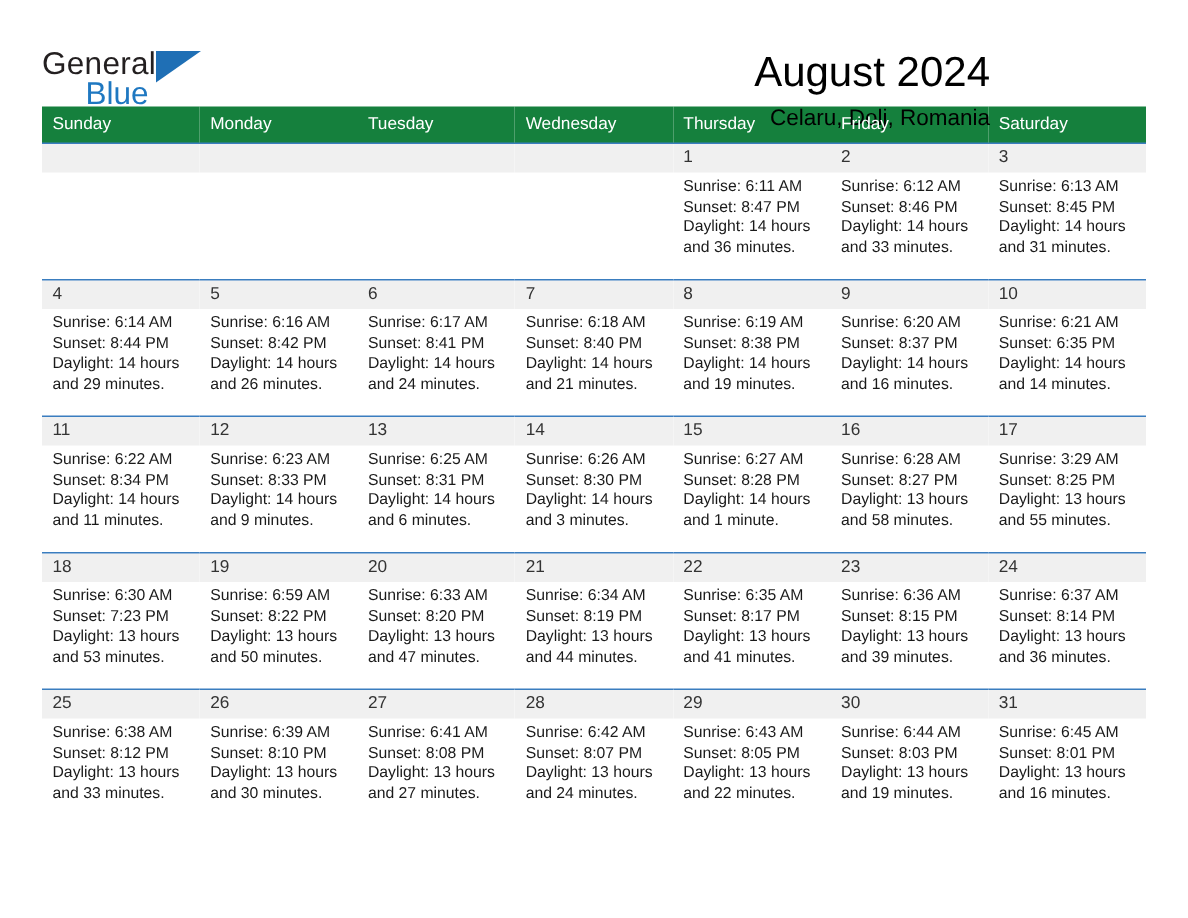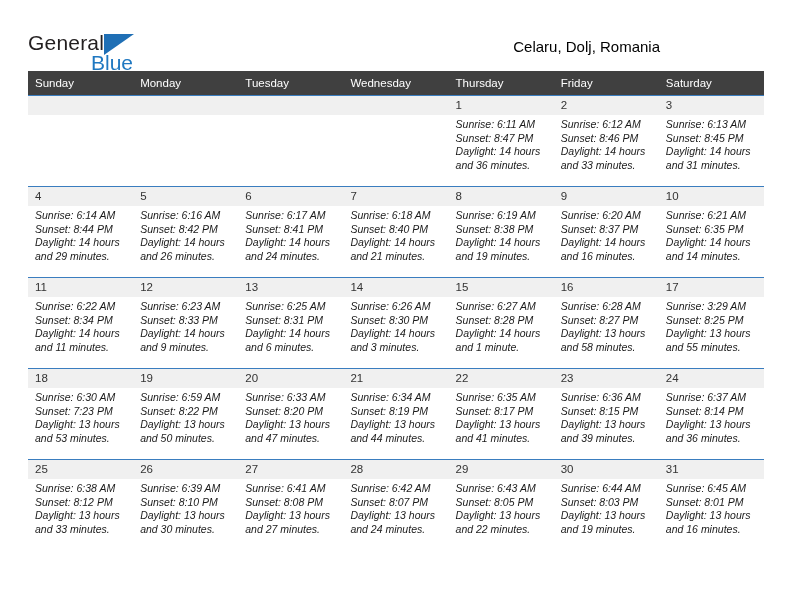--- a/index.html
+++ b/index.html
@@ -54,7 +54,6 @@
     color: #1f78c1;
     line-height: 1;
     font-family: "Liberation Sans", sans-serif;
-    margin-left: 34px;
   }
   .brand-triangle {
     position: absolute;

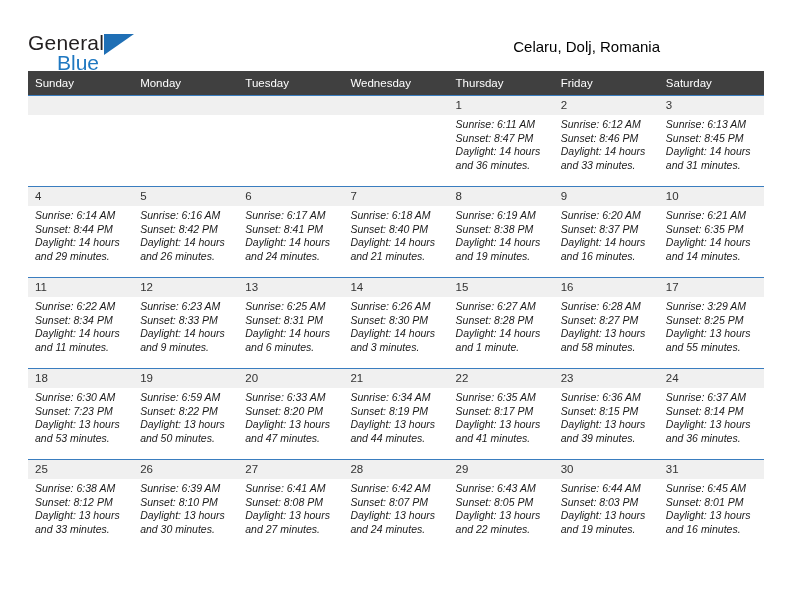--- a/index.html
+++ b/index.html
@@ -158,6 +158,7 @@
     </div>
 
     <div class="title-block">
+      <h1 class="cal-title">August 2024</h1>
       <div class="cal-subtitle">Celaru, Dolj, Romania</div>
     </div>
 

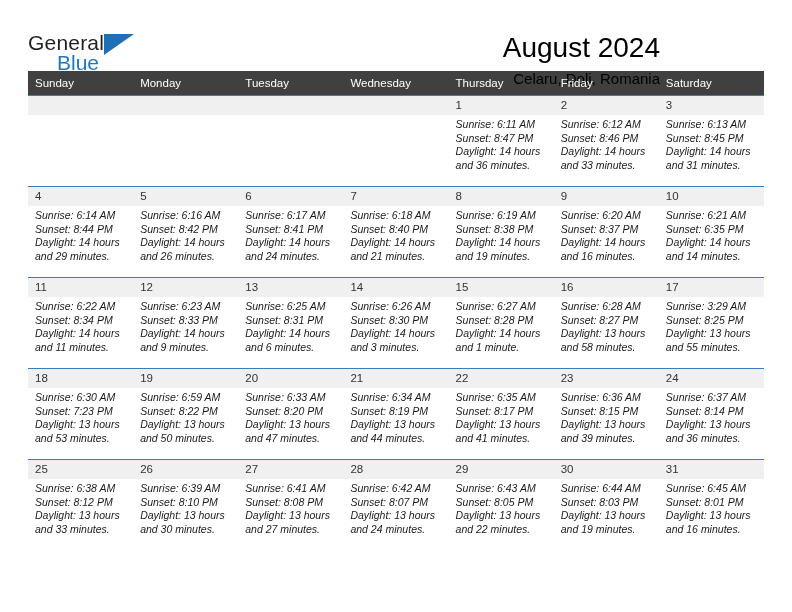--- a/index.html
+++ b/index.html
@@ -92,7 +92,7 @@
     margin-top: 3px;
   }
   .calendar th {
-    background: #404040;
+    background: #15803d;
     color: #ffffff;
     font-size: 11.5px;
     font-weight: normal;

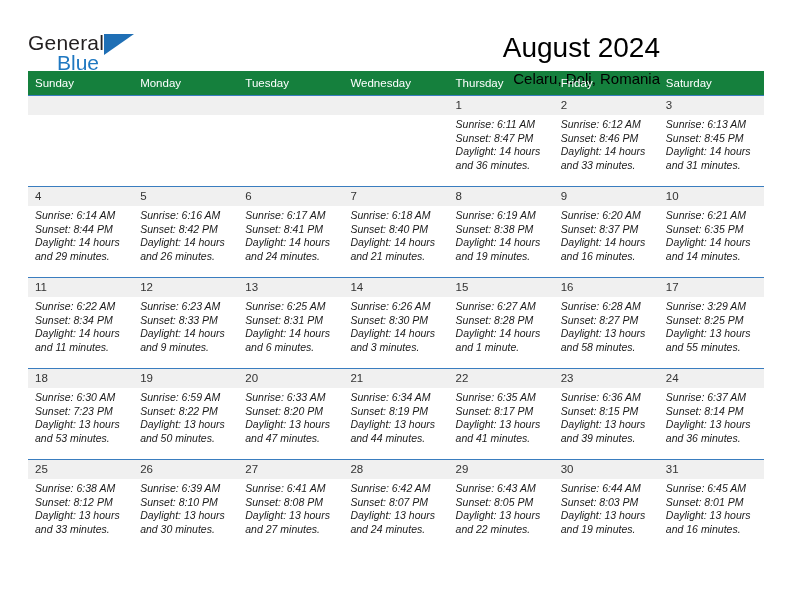--- a/index.html
+++ b/index.html
@@ -135,7 +135,6 @@
     font-size: 10.5px;
     line-height: 13.6px;
     color: #1a1a1a;
-    font-style: italic;
   }
   .details div {
     white-space: nowrap;

